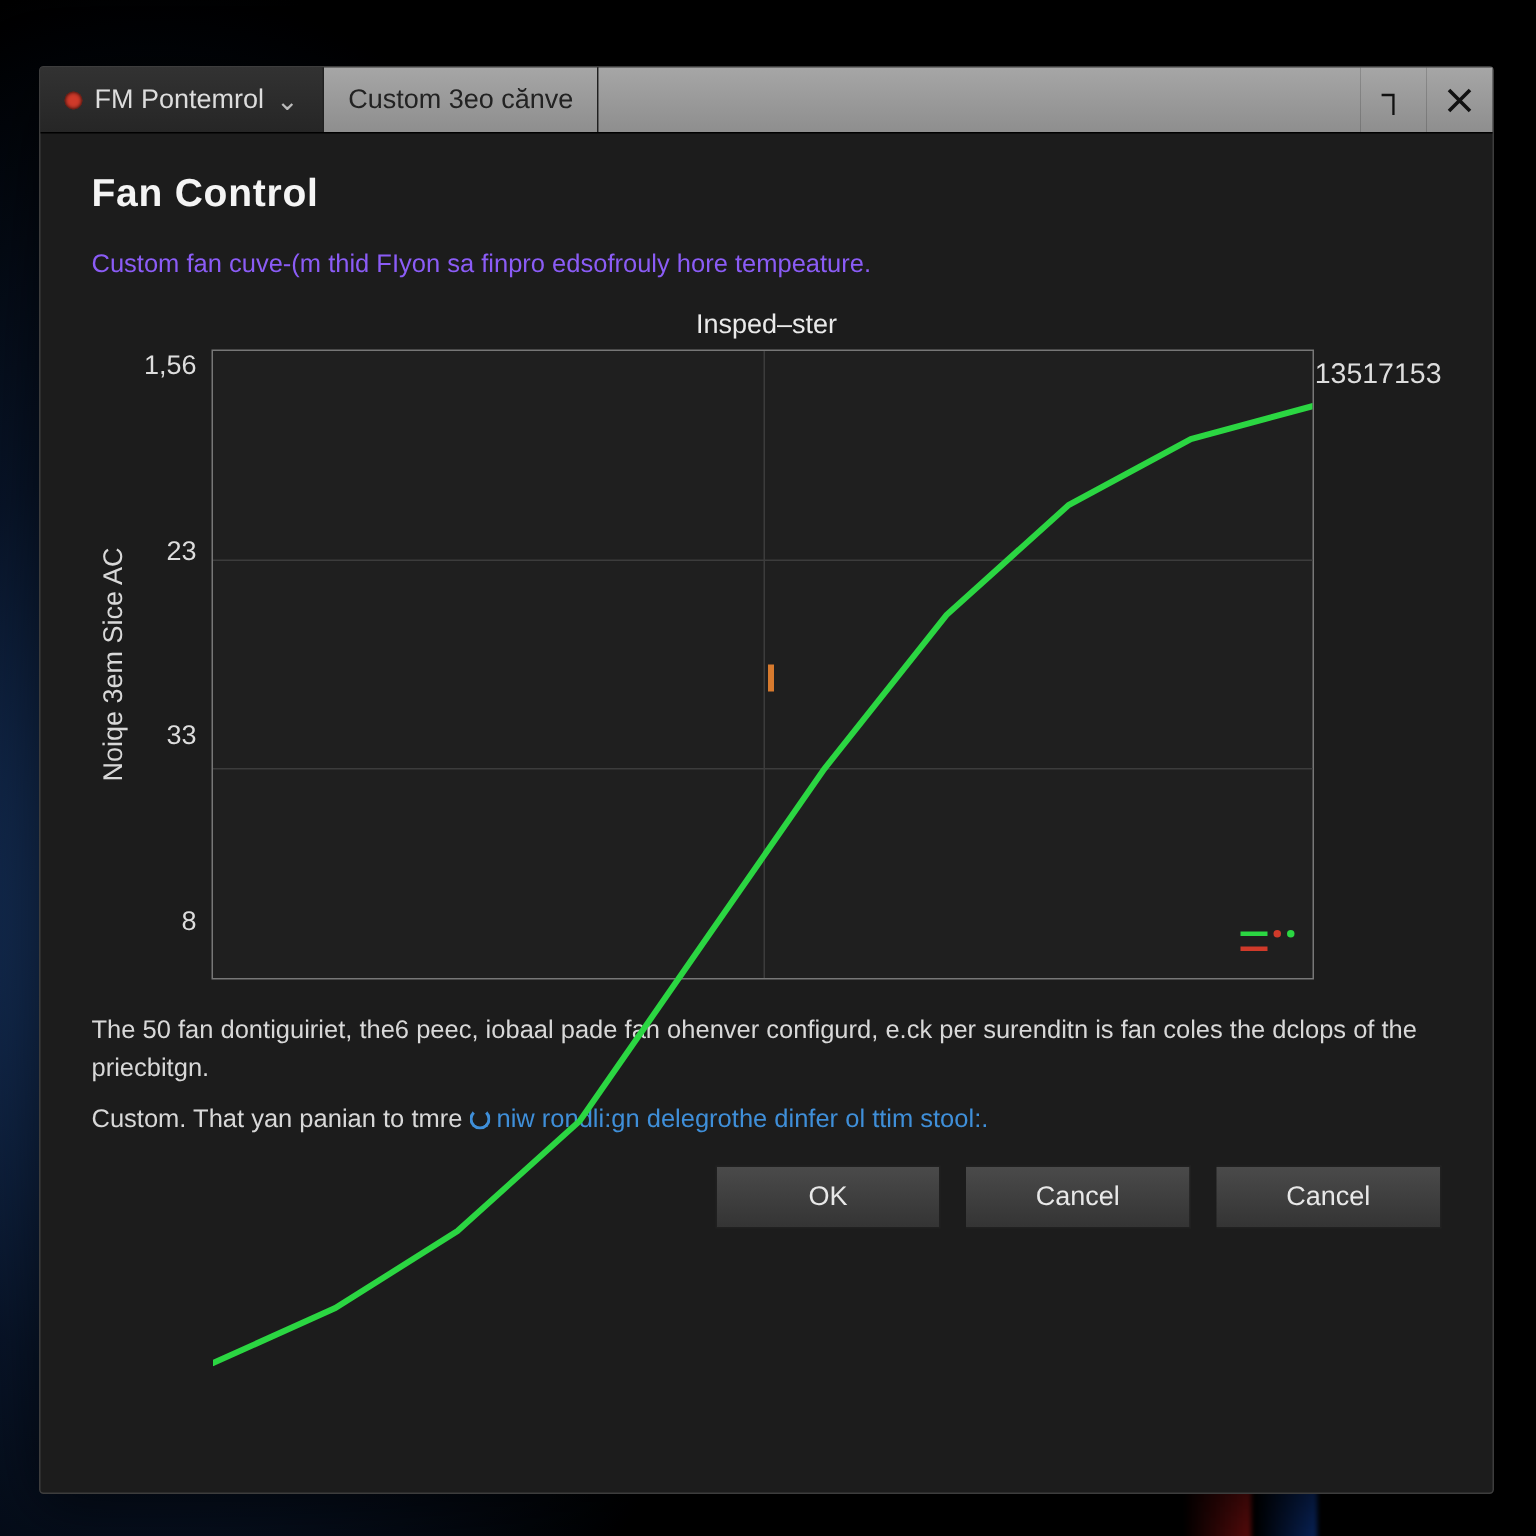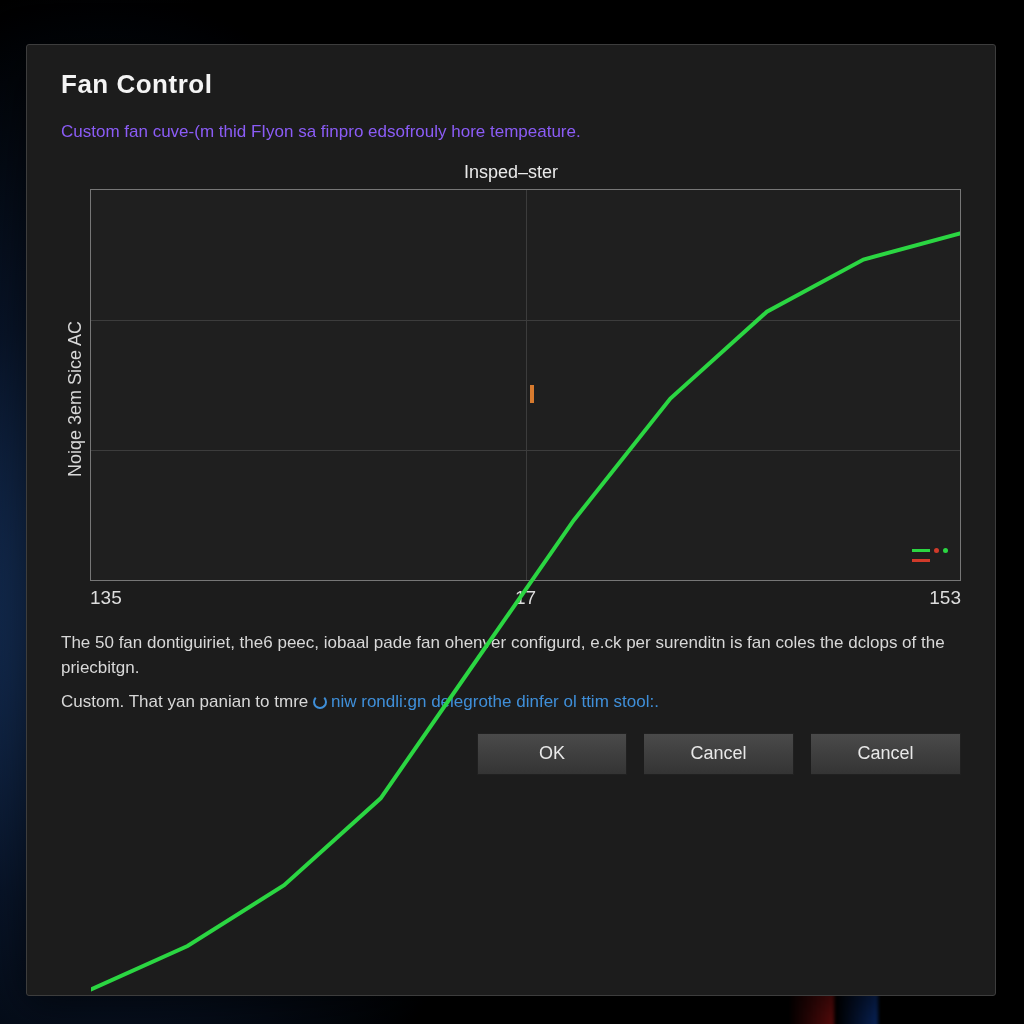--- a/index.html
+++ b/index.html
@@ -97,6 +97,25 @@
 
 <div class="window">
 
+  <div class="titlebar">
+    <div class="tab">
+      <span class="status-dot"></span>
+      <span>FM Pontemrol</span>
+      <span class="chev">⌄</span>
+    </div>
+    <div class="tab secondary">
+      <span>Custom 3eo cănve</span>
+    </div>
+    <div class="titlebar-spacer"></div>
+    <div class="winbtn">
+      <span style="font-size:22px; position:relative; top:-4px;">┐</span>
+    </div>
+    <div class="winbtn close">
+      <svg viewBox="0 0 18 18">
+          <path d="M2 2 L16 16 M16 2 L2 16" stroke="#111" stroke-width="2.4" fill="none"></path>
+        </svg>
+    </div>
+  </div>
 
   <div class="body">
     <h1>Fan Control</h1>

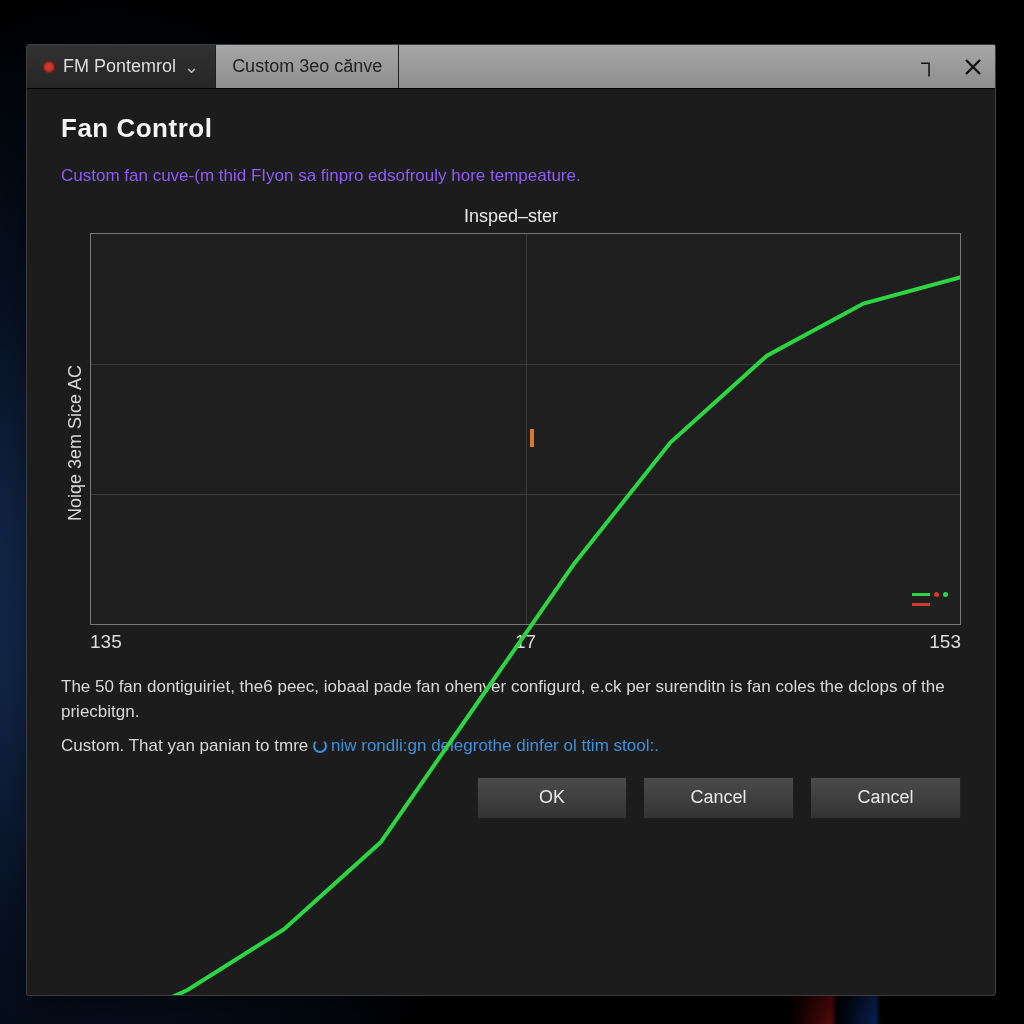--- a/index.html
+++ b/index.html
@@ -125,6 +125,12 @@
 
     <div class="chart-wrap">
       <div class="ylabel">Noiqe 3em Sice AC</div>
+      <div class="yticks">
+        <span>1,56</span>
+        <span>23</span>
+        <span>33</span>
+        <span>8</span>
+      </div>
       <div style="flex:1; display:flex; flex-direction:column;">
         <div class="plot" id="plot">
           <div class="grid-h" style="top:33.3%"></div>

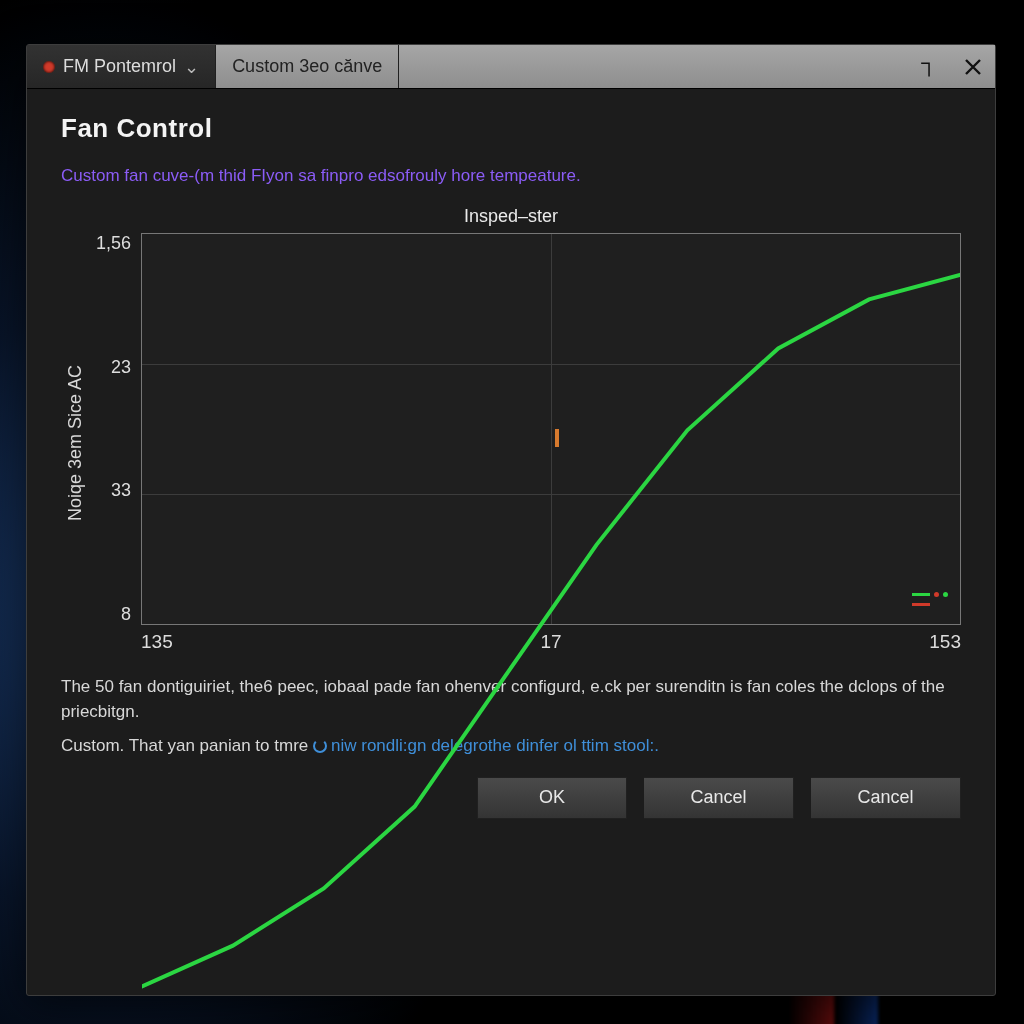--- a/index.html
+++ b/index.html
@@ -131,7 +131,7 @@
         <span>33</span>
         <span>8</span>
       </div>
-      <div style="flex:1; display:flex; flex-direction:column;">
+      <div style="flex:1; display:flex; flex-direction:row;">
         <div class="plot" id="plot">
           <div class="grid-h" style="top:33.3%"></div>
           <div class="grid-h" style="top:66.6%"></div>

